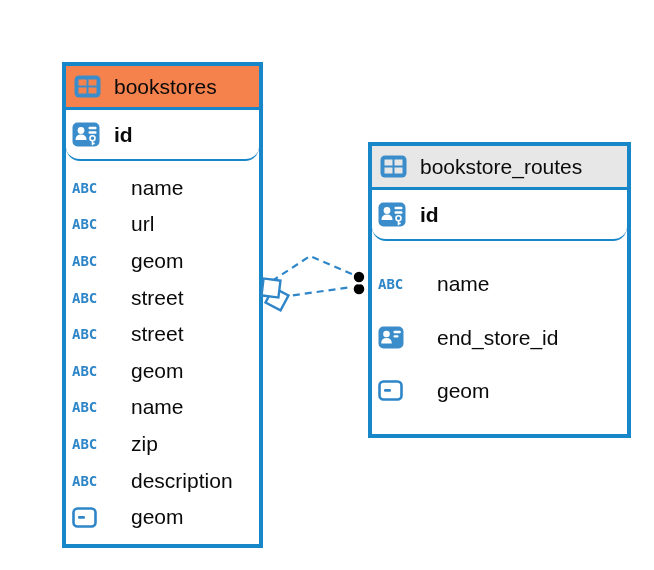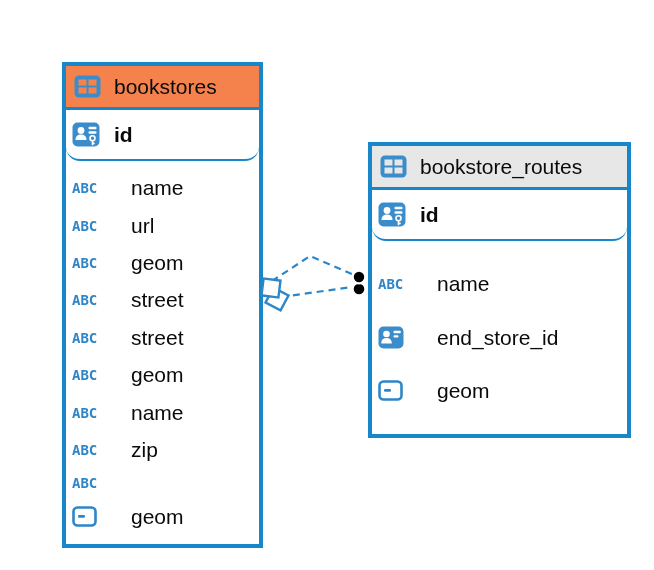--- a/index.html
+++ b/index.html
@@ -138,6 +138,7 @@
       <span class="islot">
           <span class="abc">ABC</span>
         </span>
+      <span>description</span>
     </div>
     <div class="row">
       <span class="islot">

